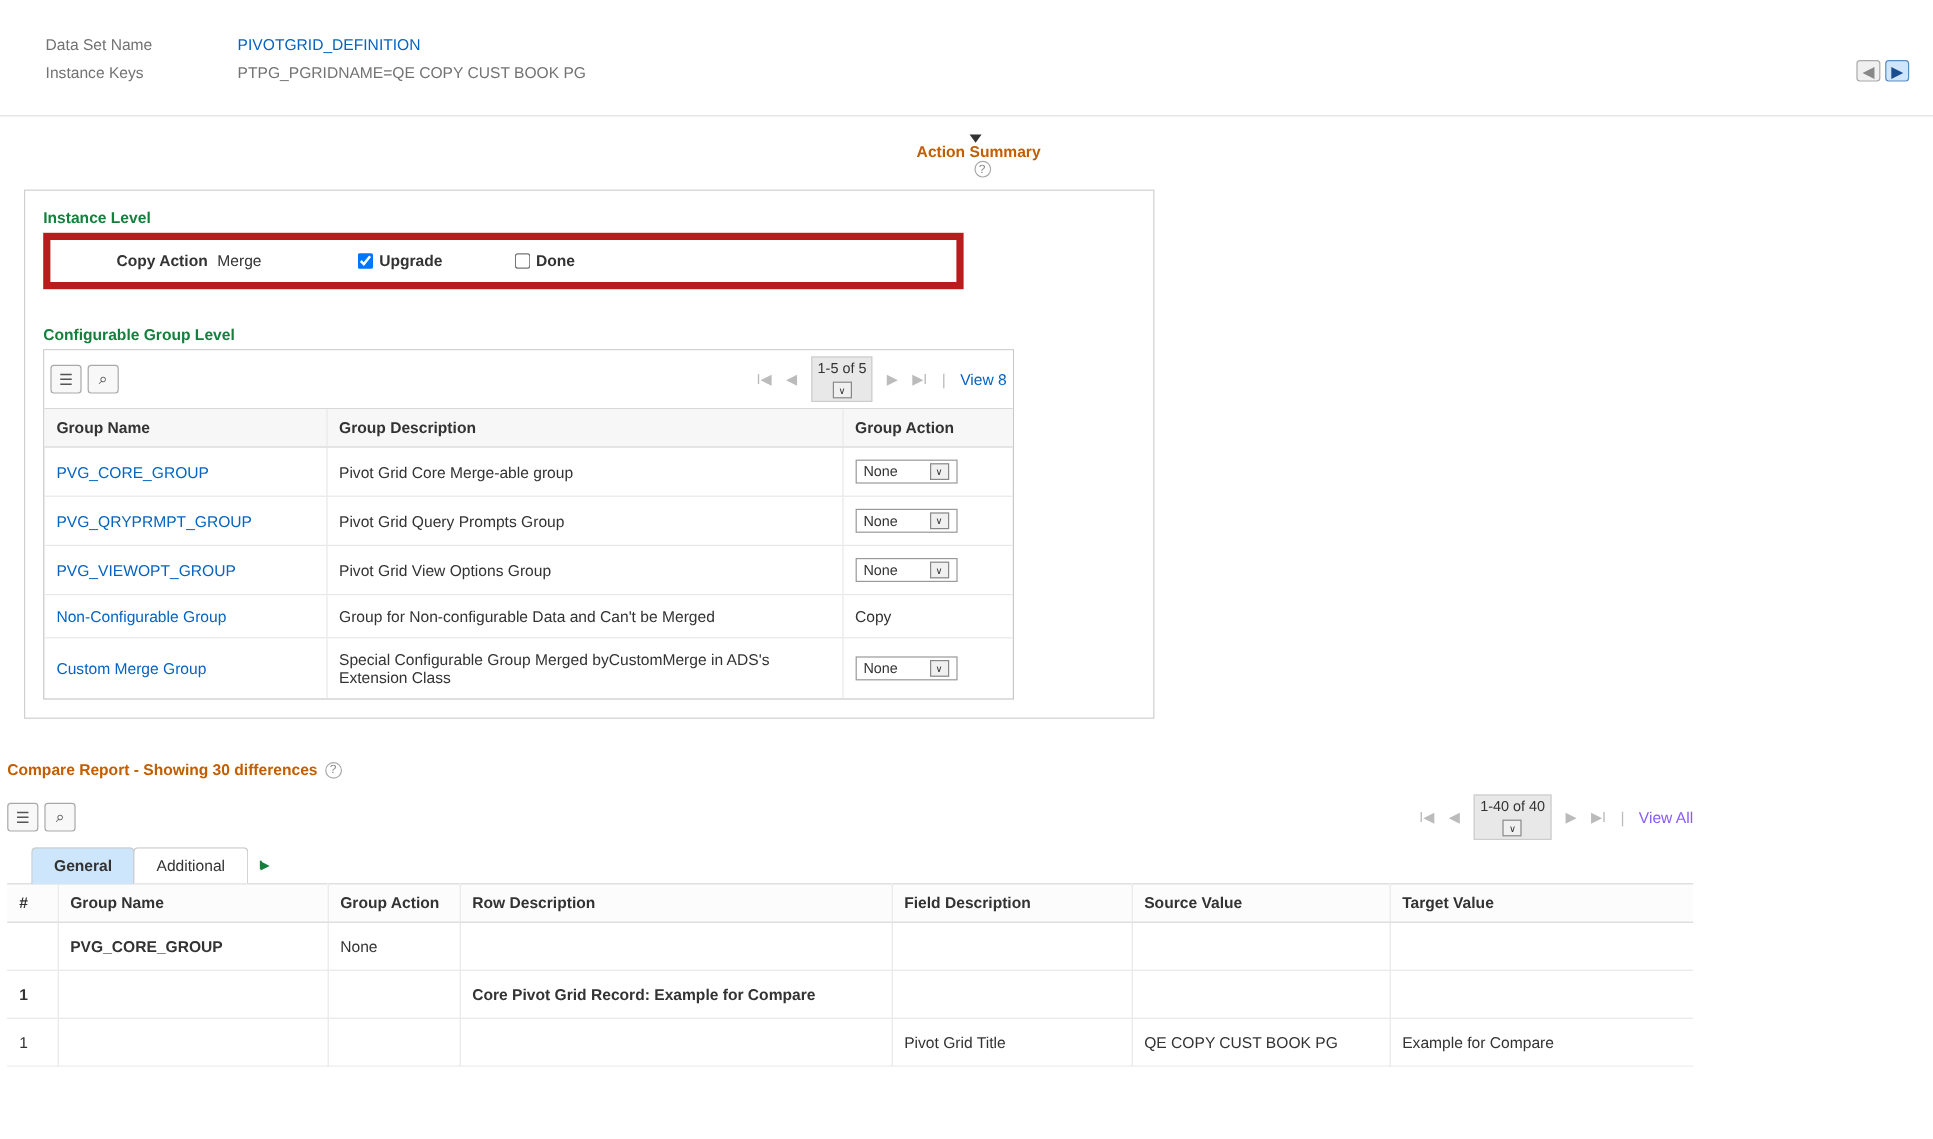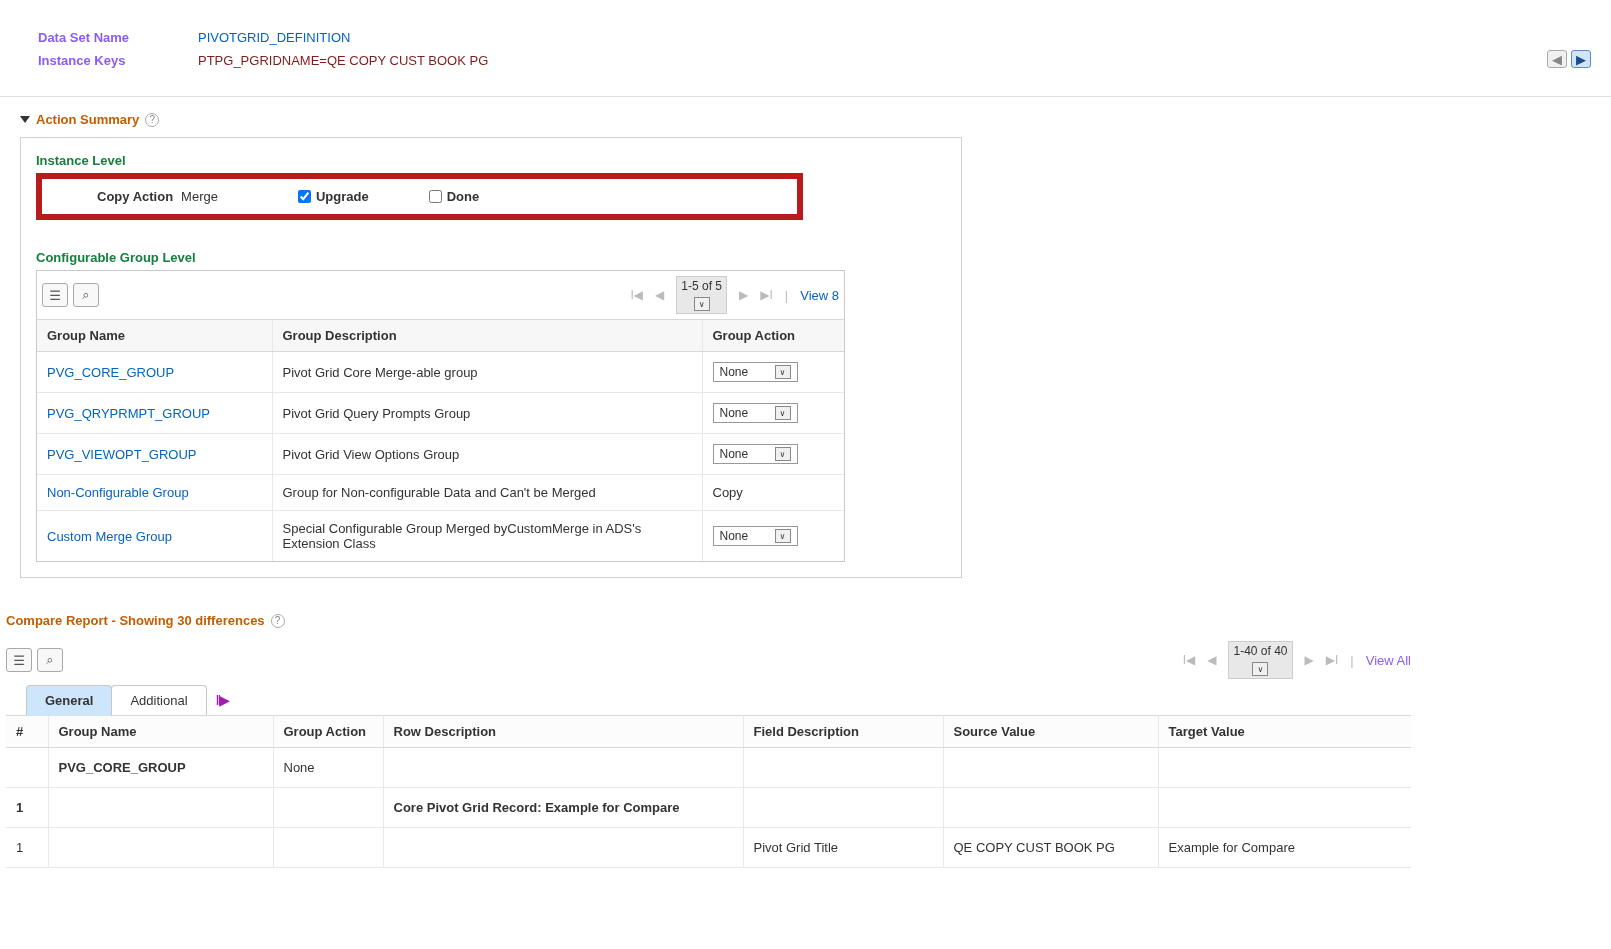--- a/index.html
+++ b/index.html
@@ -28,8 +28,8 @@
       margin-bottom: 8px;
     }
     .header-label {
-      font-weight: bold;
-      color: #8b5cf6;
+      font-weight: normal;
+      color: #737373;
       width: 160px;
     }
     .header-link {

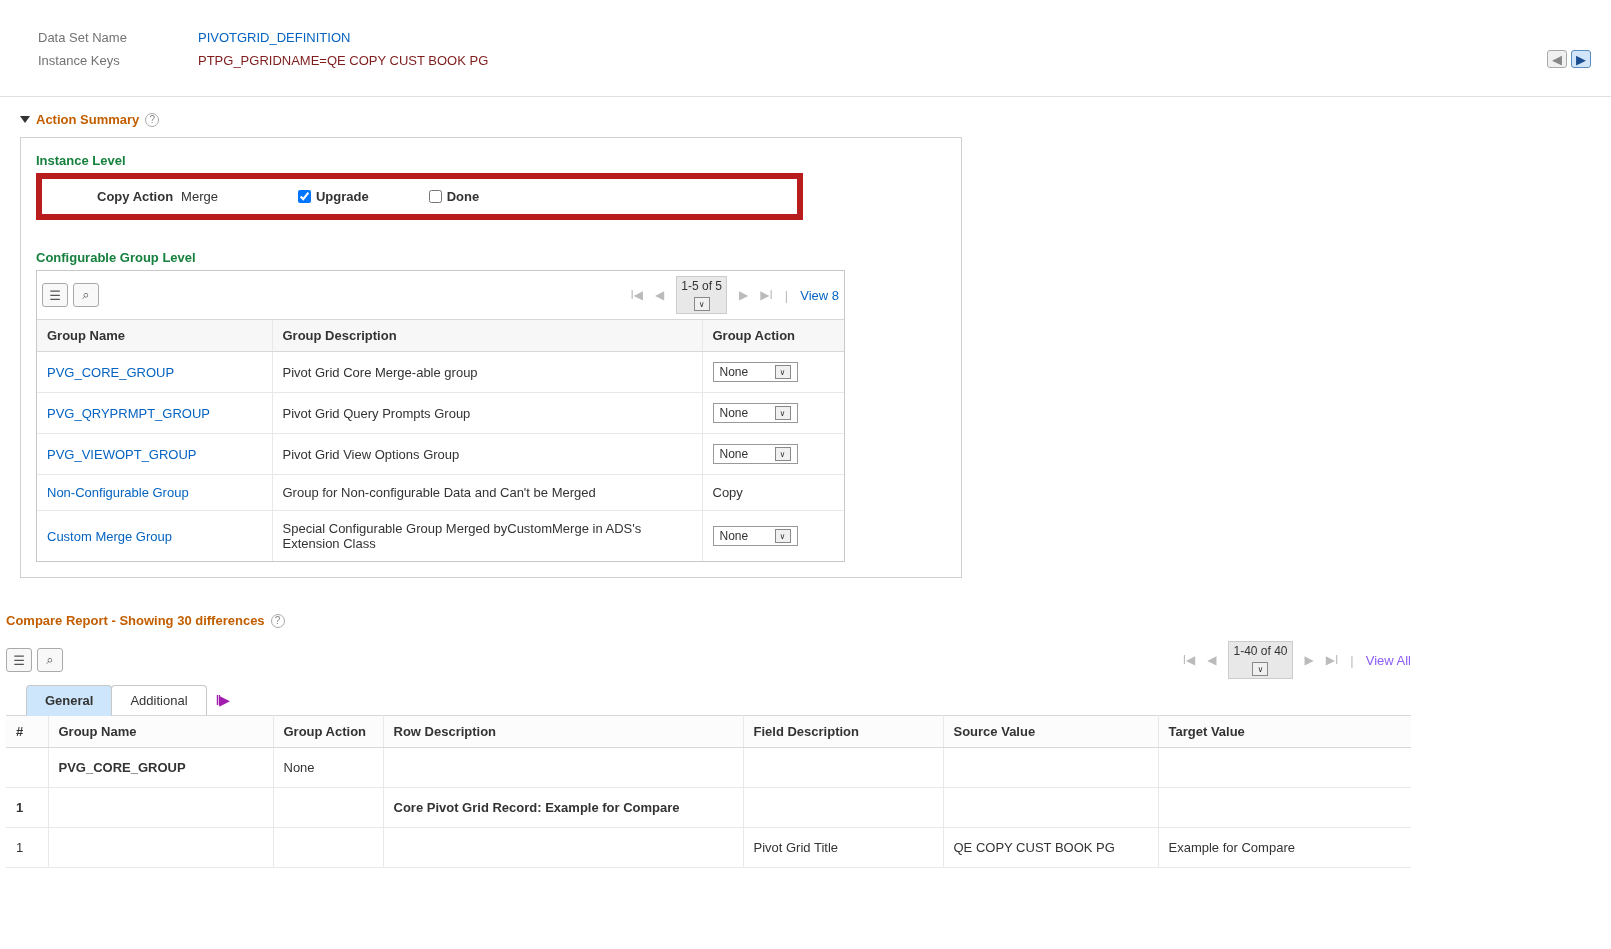--- a/index.html
+++ b/index.html
@@ -37,7 +37,7 @@
       text-decoration: none;
     }
     .header-value {
-      color: #7f1d1d;
+      color: #737373;
     }
     .nav-buttons {
       position: absolute;

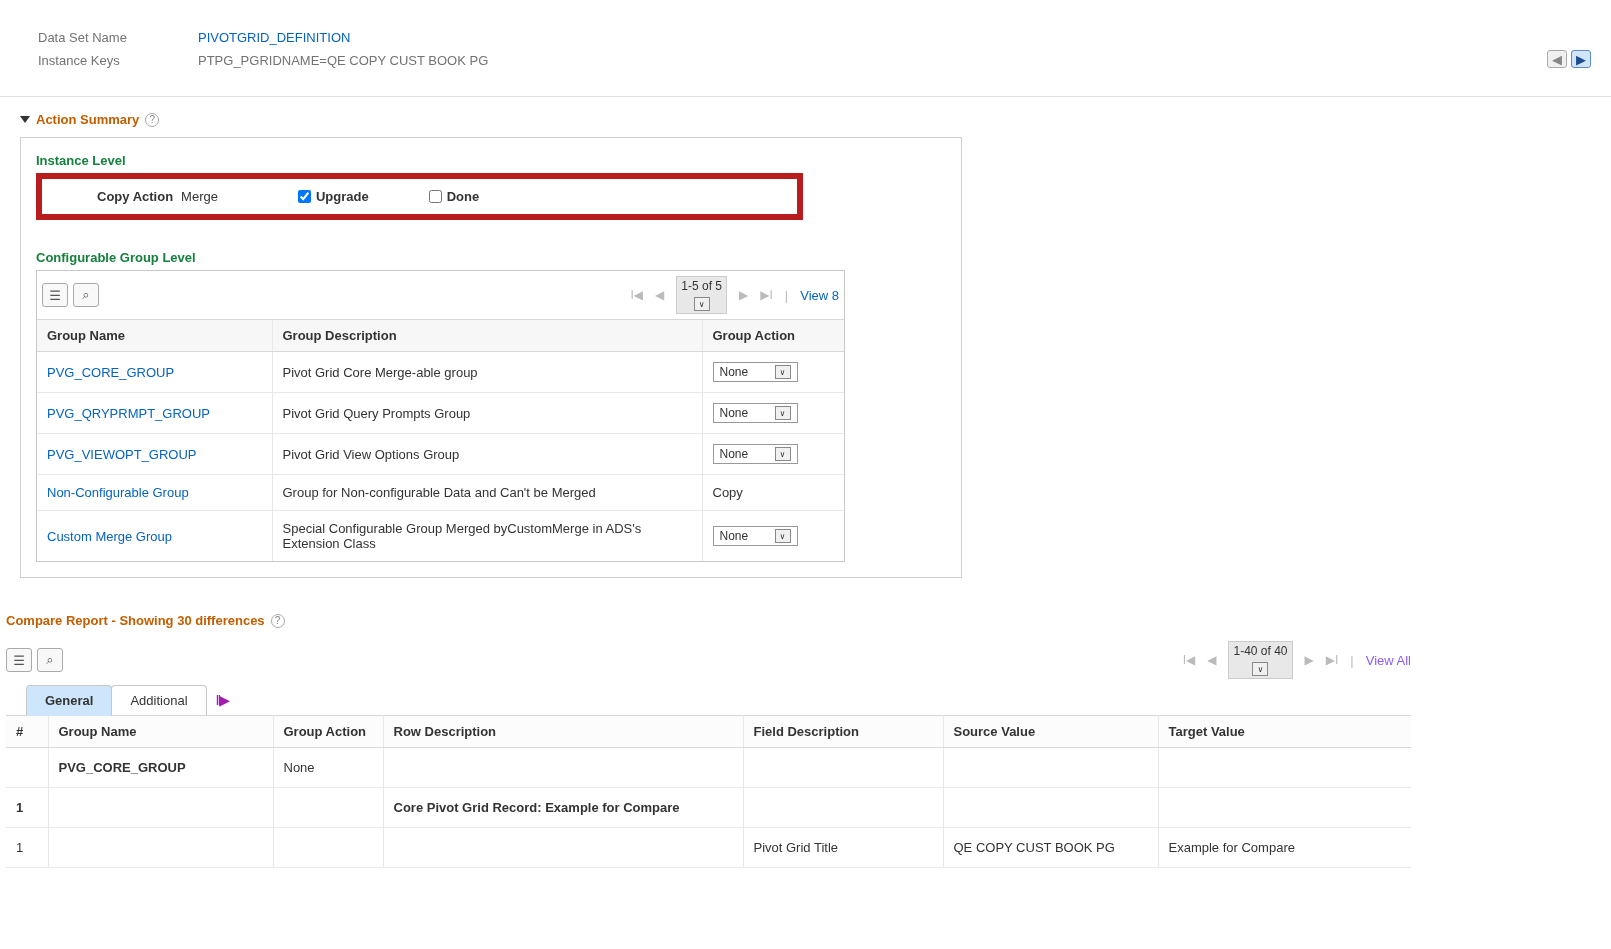--- a/index.html
+++ b/index.html
@@ -76,6 +76,7 @@
       margin: 10px 0 10px 20px;
       font-size: 13px;
       cursor: pointer;
+      flex-direction: column;
     }
     .section-header .caret {
       width: 0;

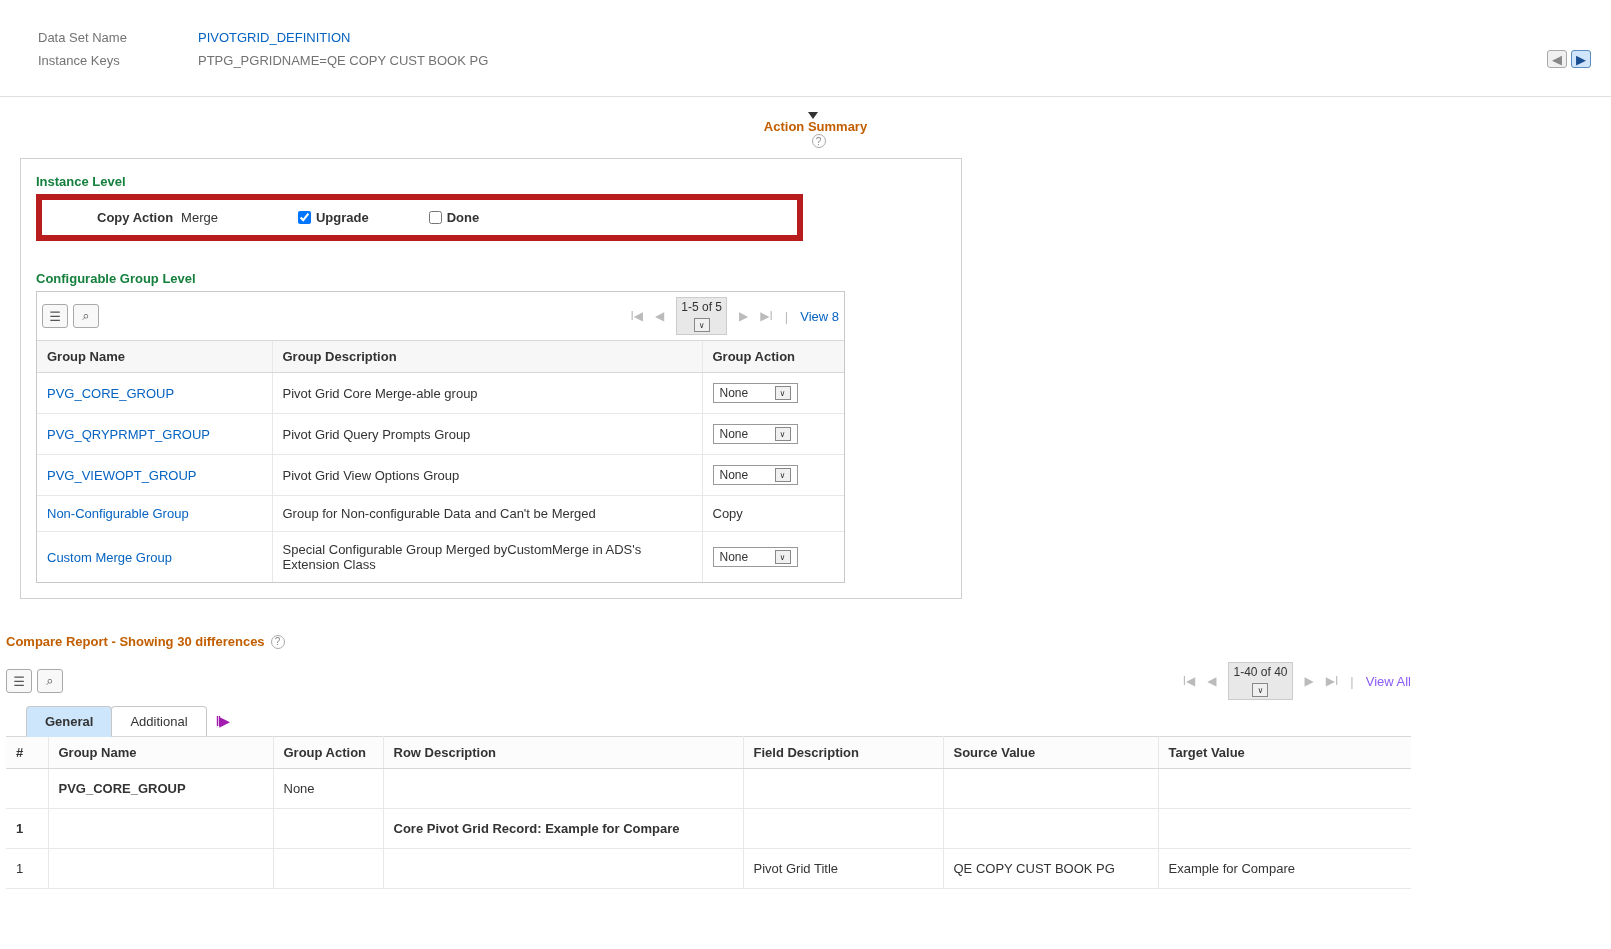--- a/index.html
+++ b/index.html
@@ -285,9 +285,9 @@
     }
     .tab-expand {
       margin-left: 10px;
-      color: #a21caf;
-      cursor: pointer;
-      font-size: 14px;
+      color: #15803d;
+      cursor: pointer;
+      font-size: 10px;
       letter-spacing: -2px;
     }
     table.compare {

